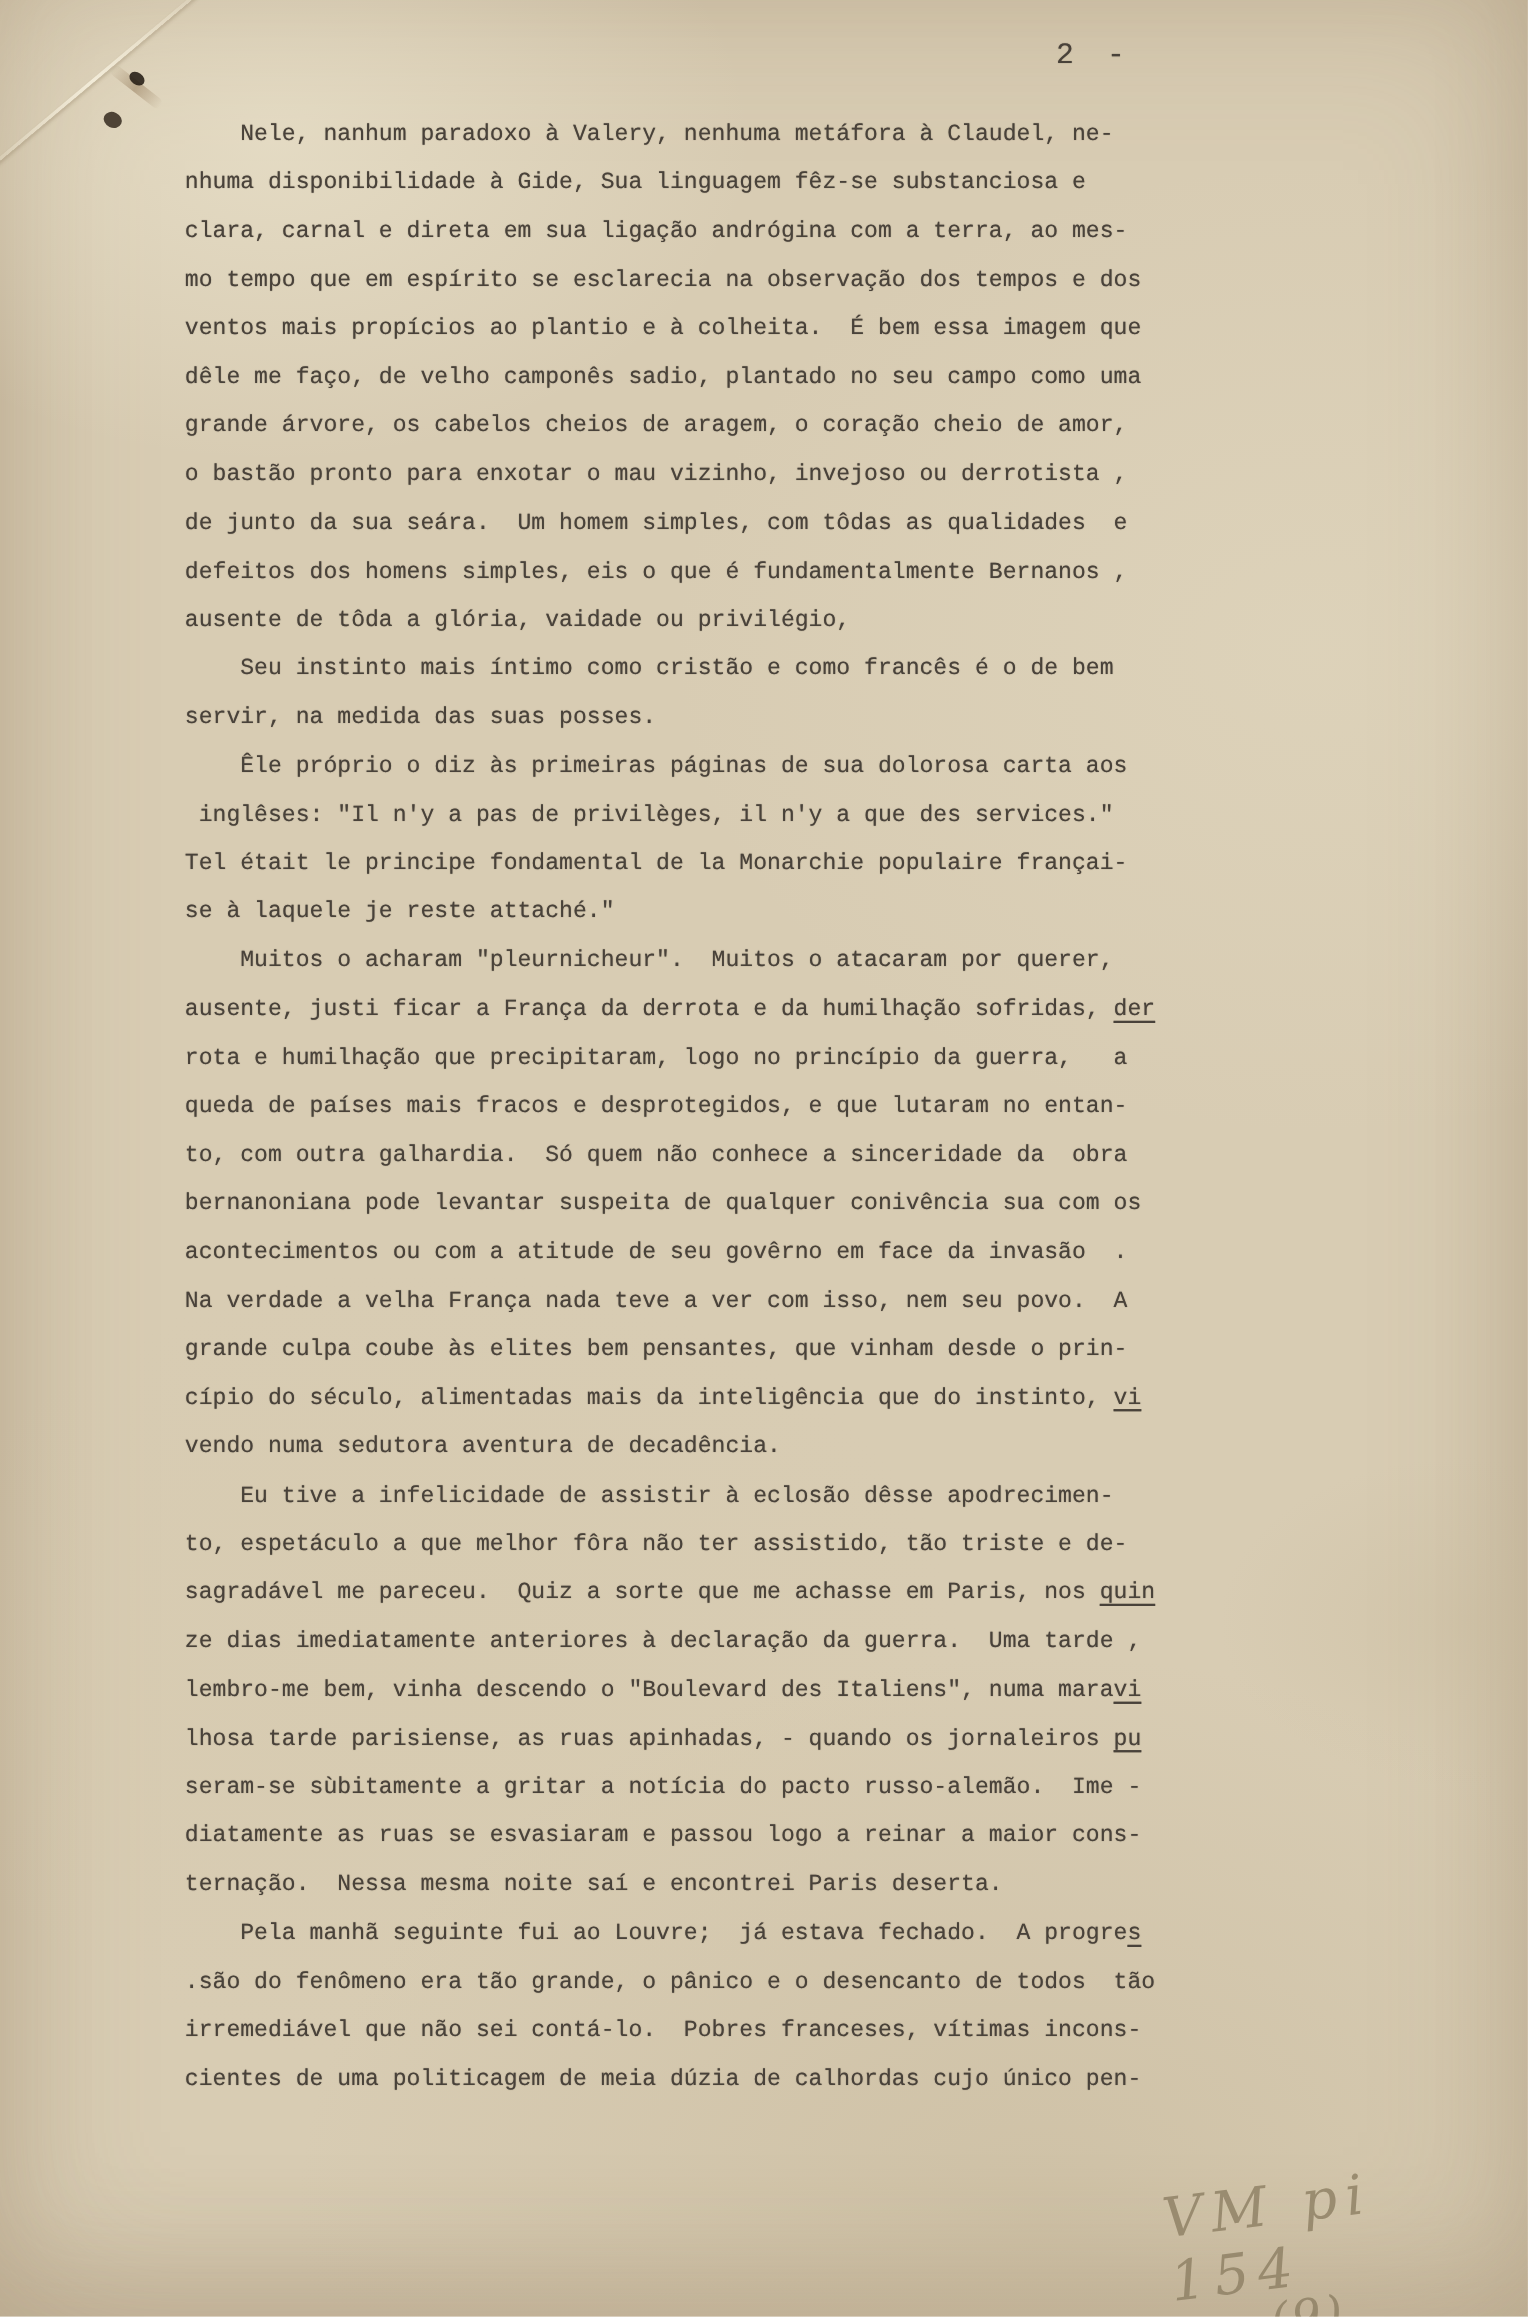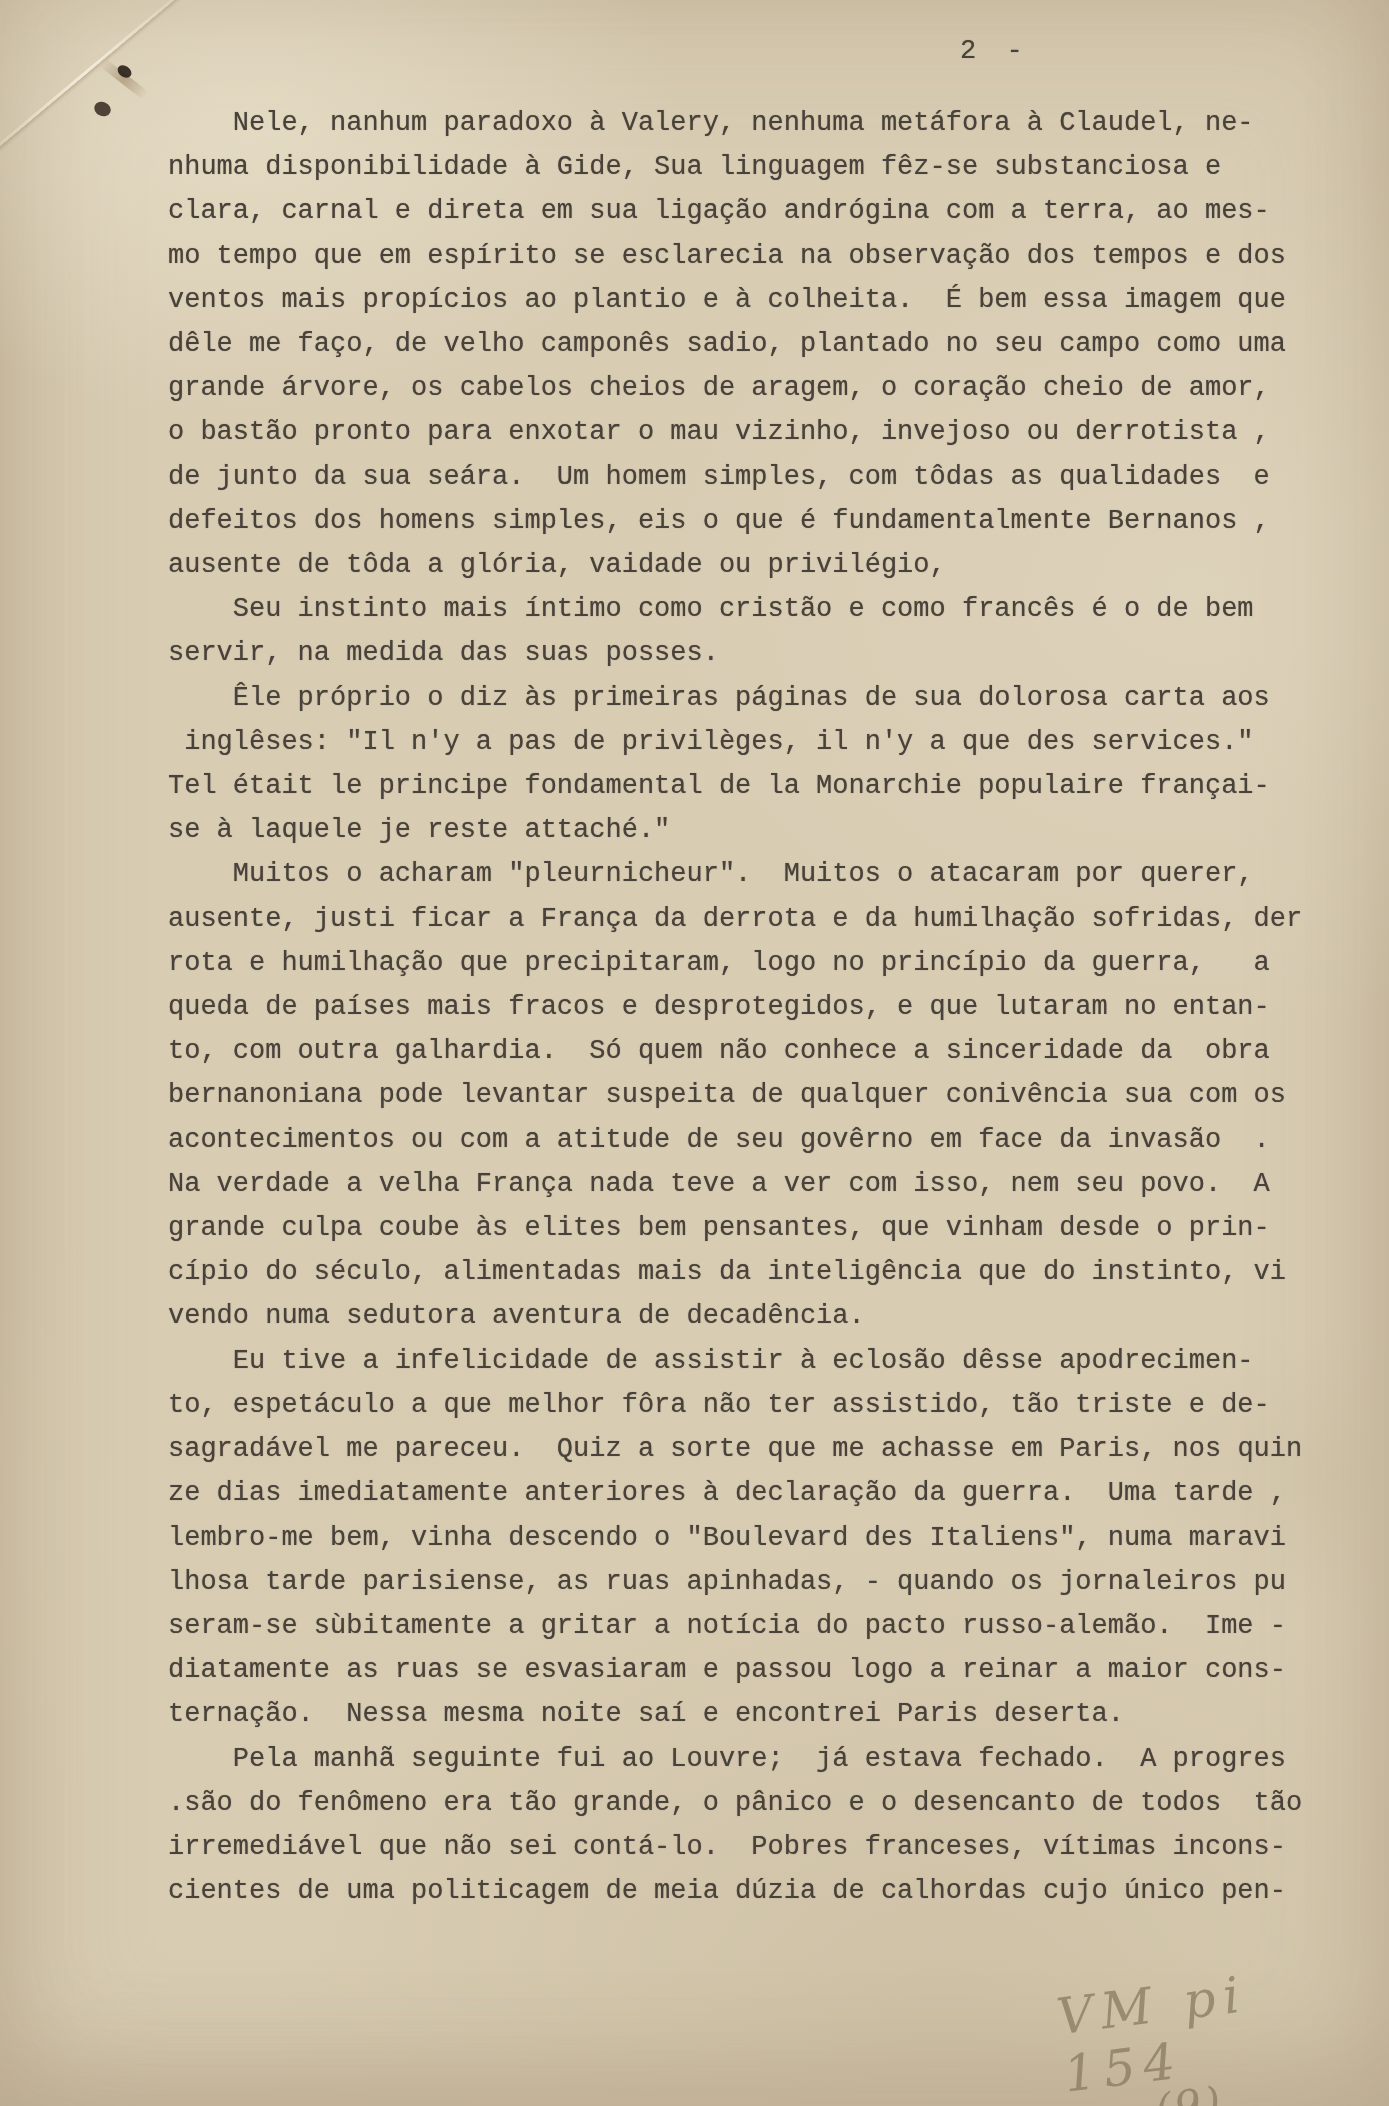--- a/index.html
+++ b/index.html
@@ -43,7 +43,7 @@
   }
   .text-block{
     position:absolute;left:168px;top:101px;width:1160px;z-index:2;
-    font-size:27px;line-height:44.2px;white-space:pre;
+    font-size:21px;line-height:44.2px;white-space:pre;
     color:var(--ink,#49423a);
     text-shadow:0 0 1px rgba(64,54,44,.55);
   }

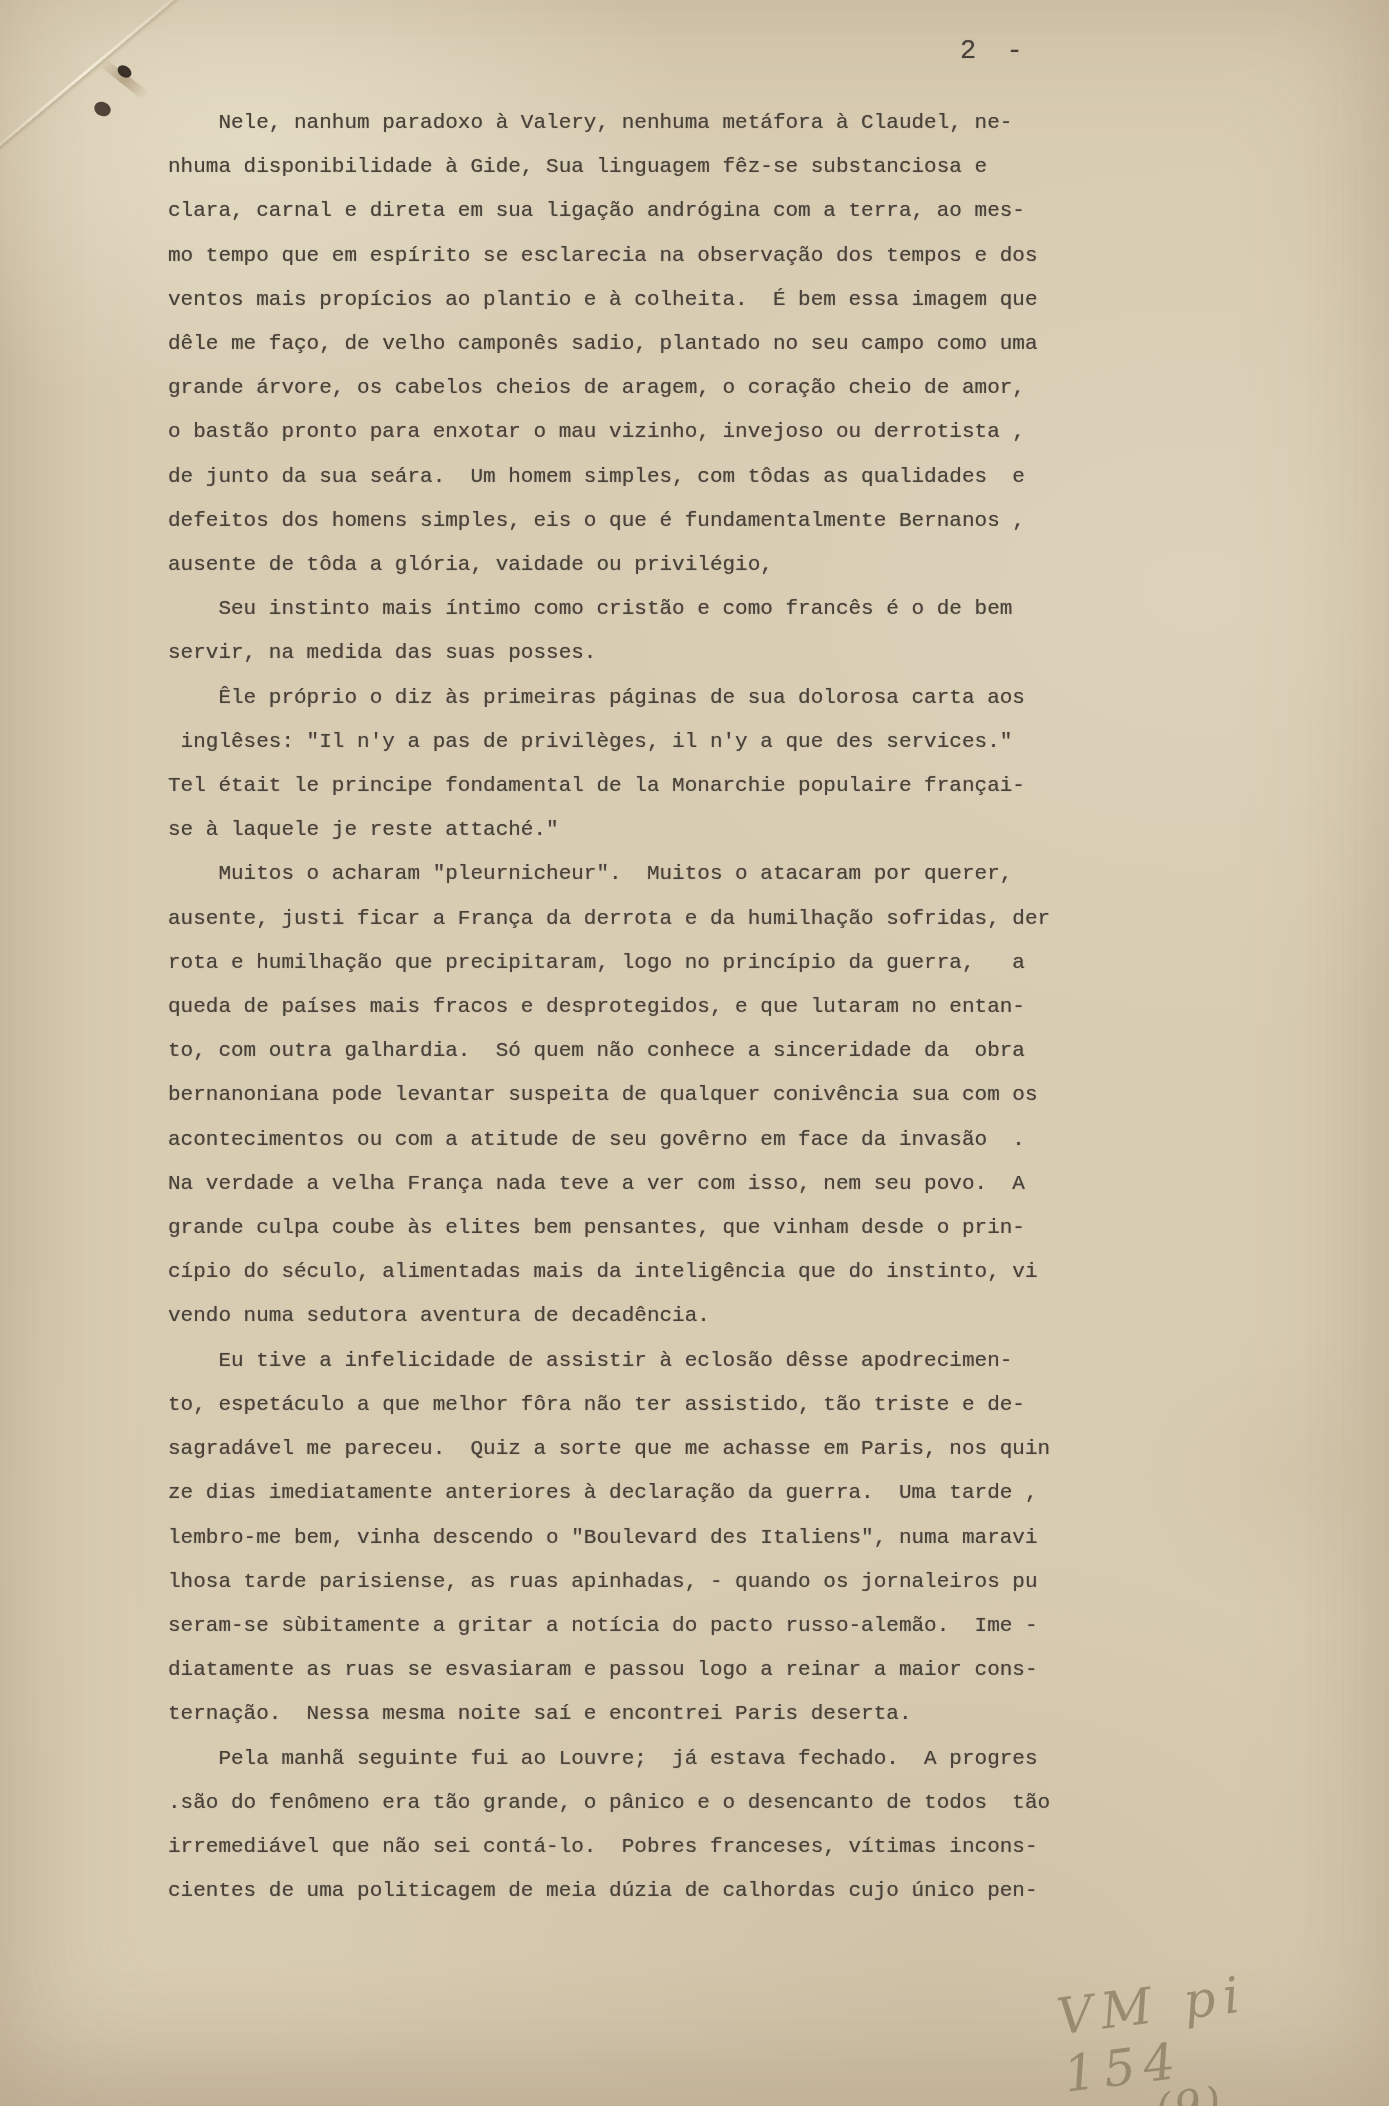--- a/index.html
+++ b/index.html
@@ -47,7 +47,7 @@
     color:var(--ink,#49423a);
     text-shadow:0 0 1px rgba(64,54,44,.55);
   }
-  .text-block .u{text-underline-offset:5px;}
+  .text-block .u{text-decoration:underline;text-underline-offset:5px;}
   .handwriting{
     position:absolute;left:1062px;top:1968px;z-index:2;
     color:var(--pencil,#8d7f63);opacity:.8;

